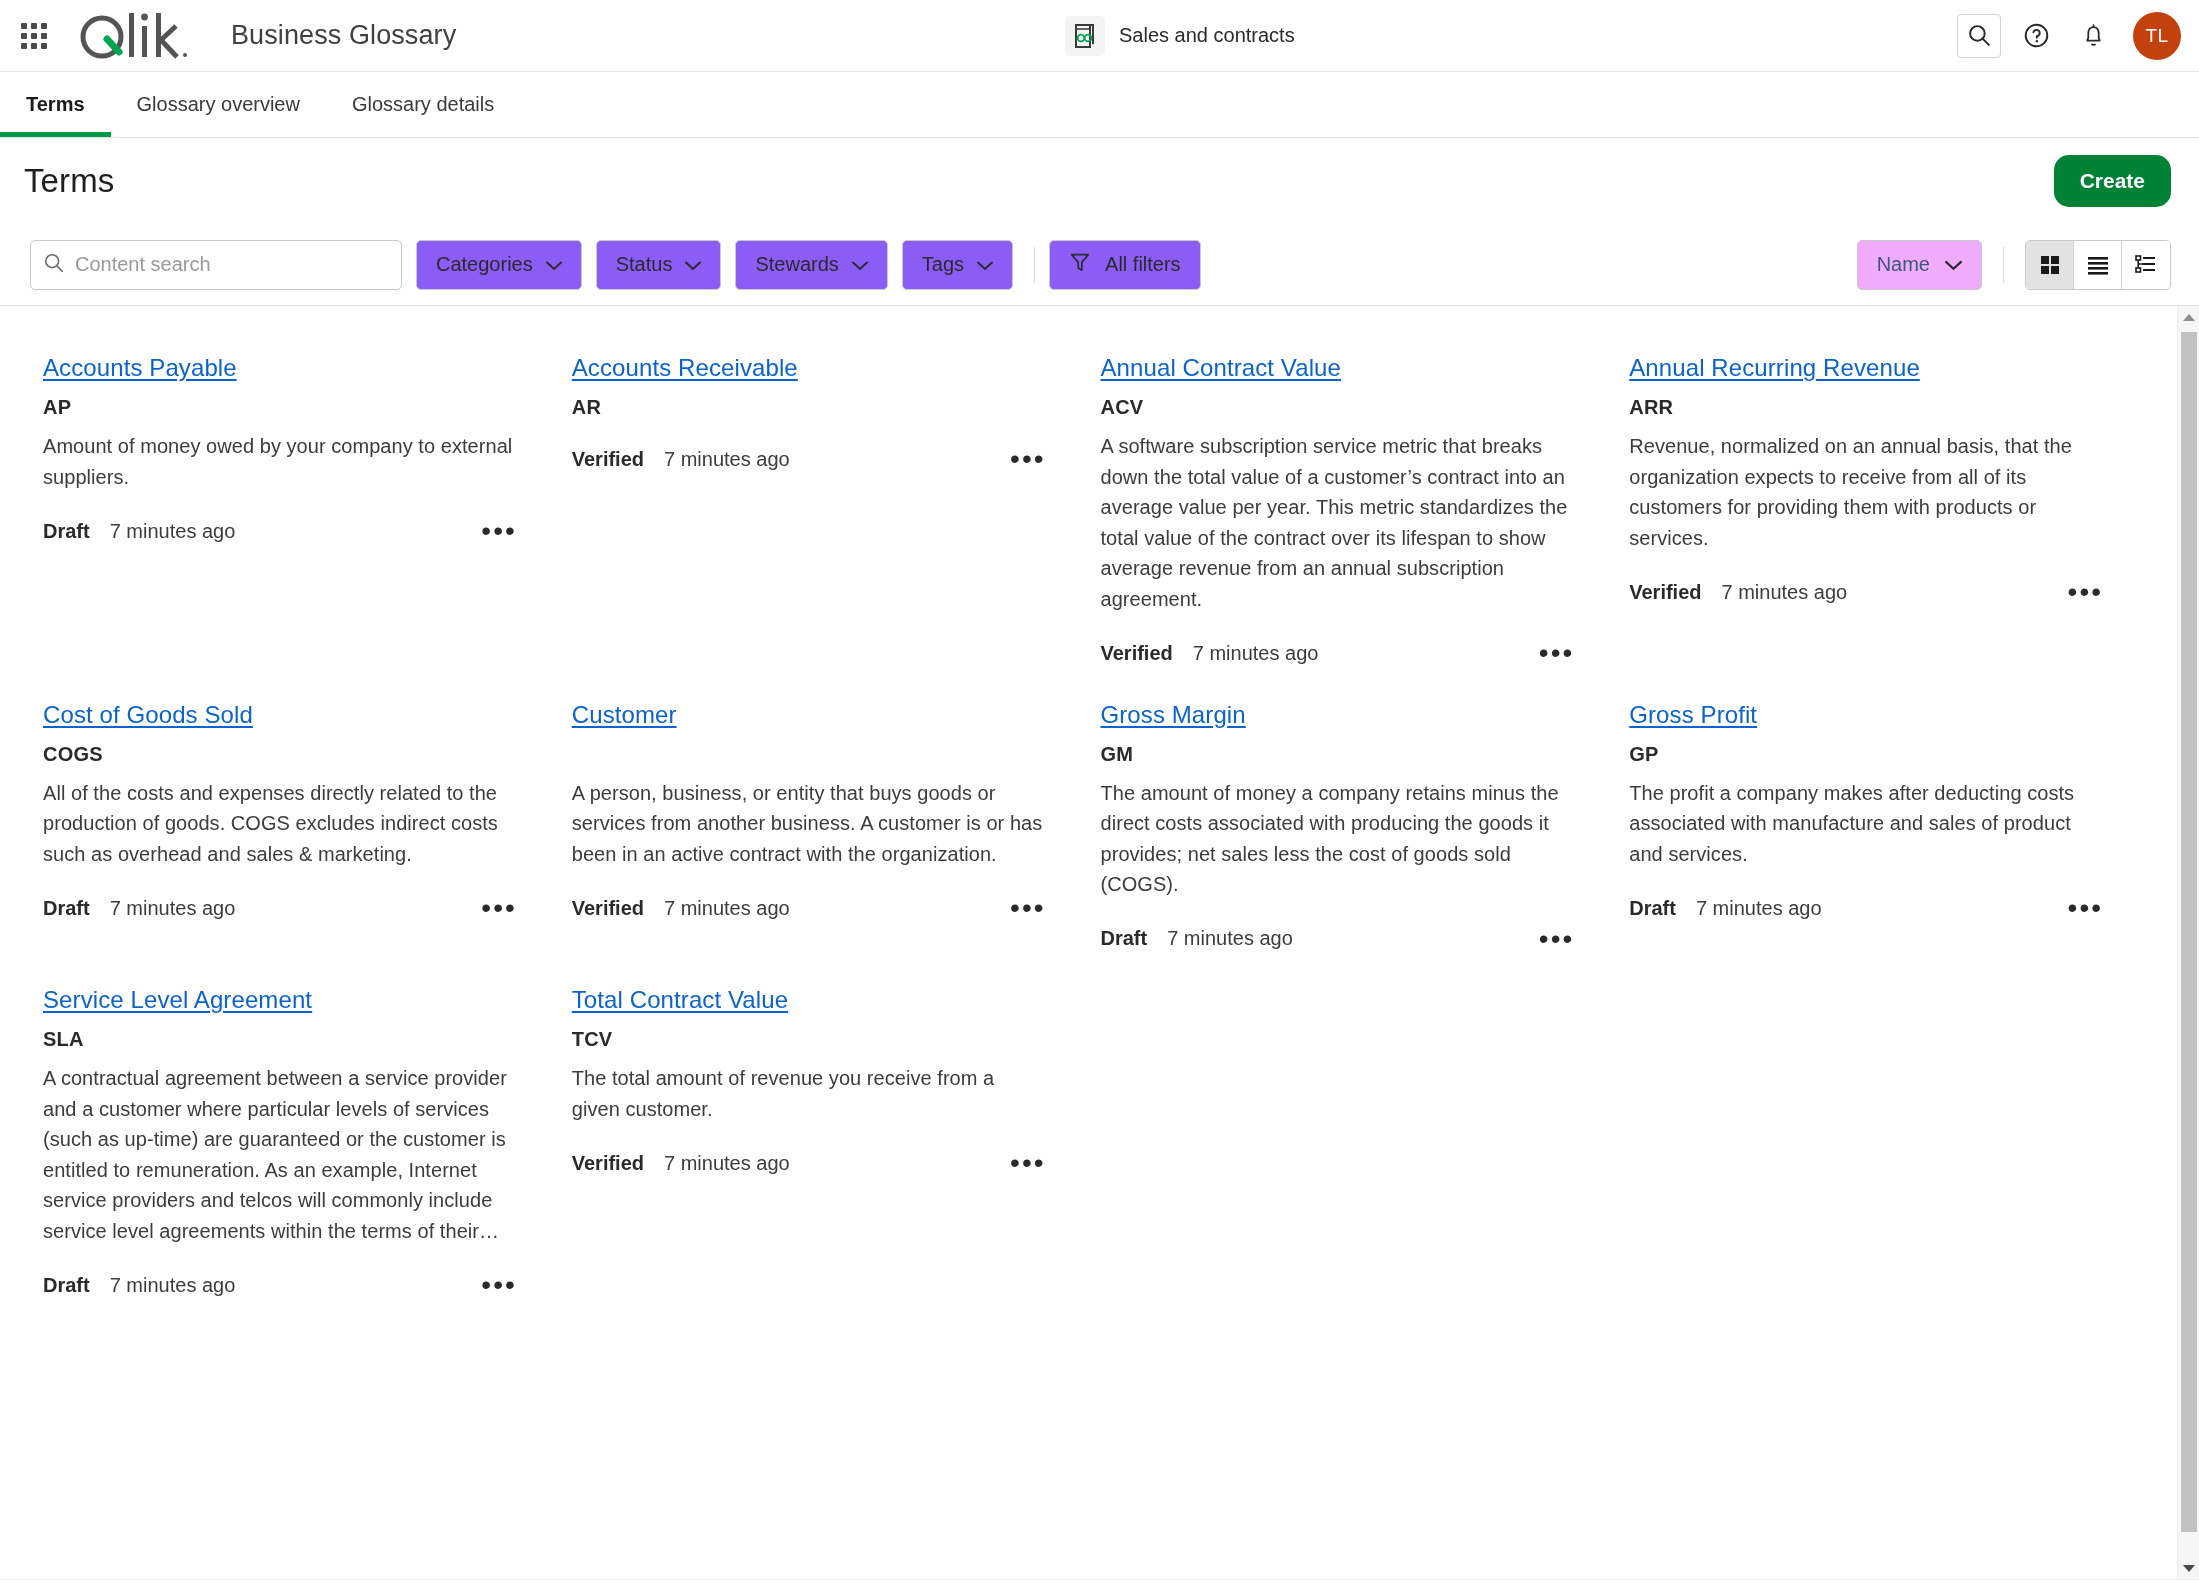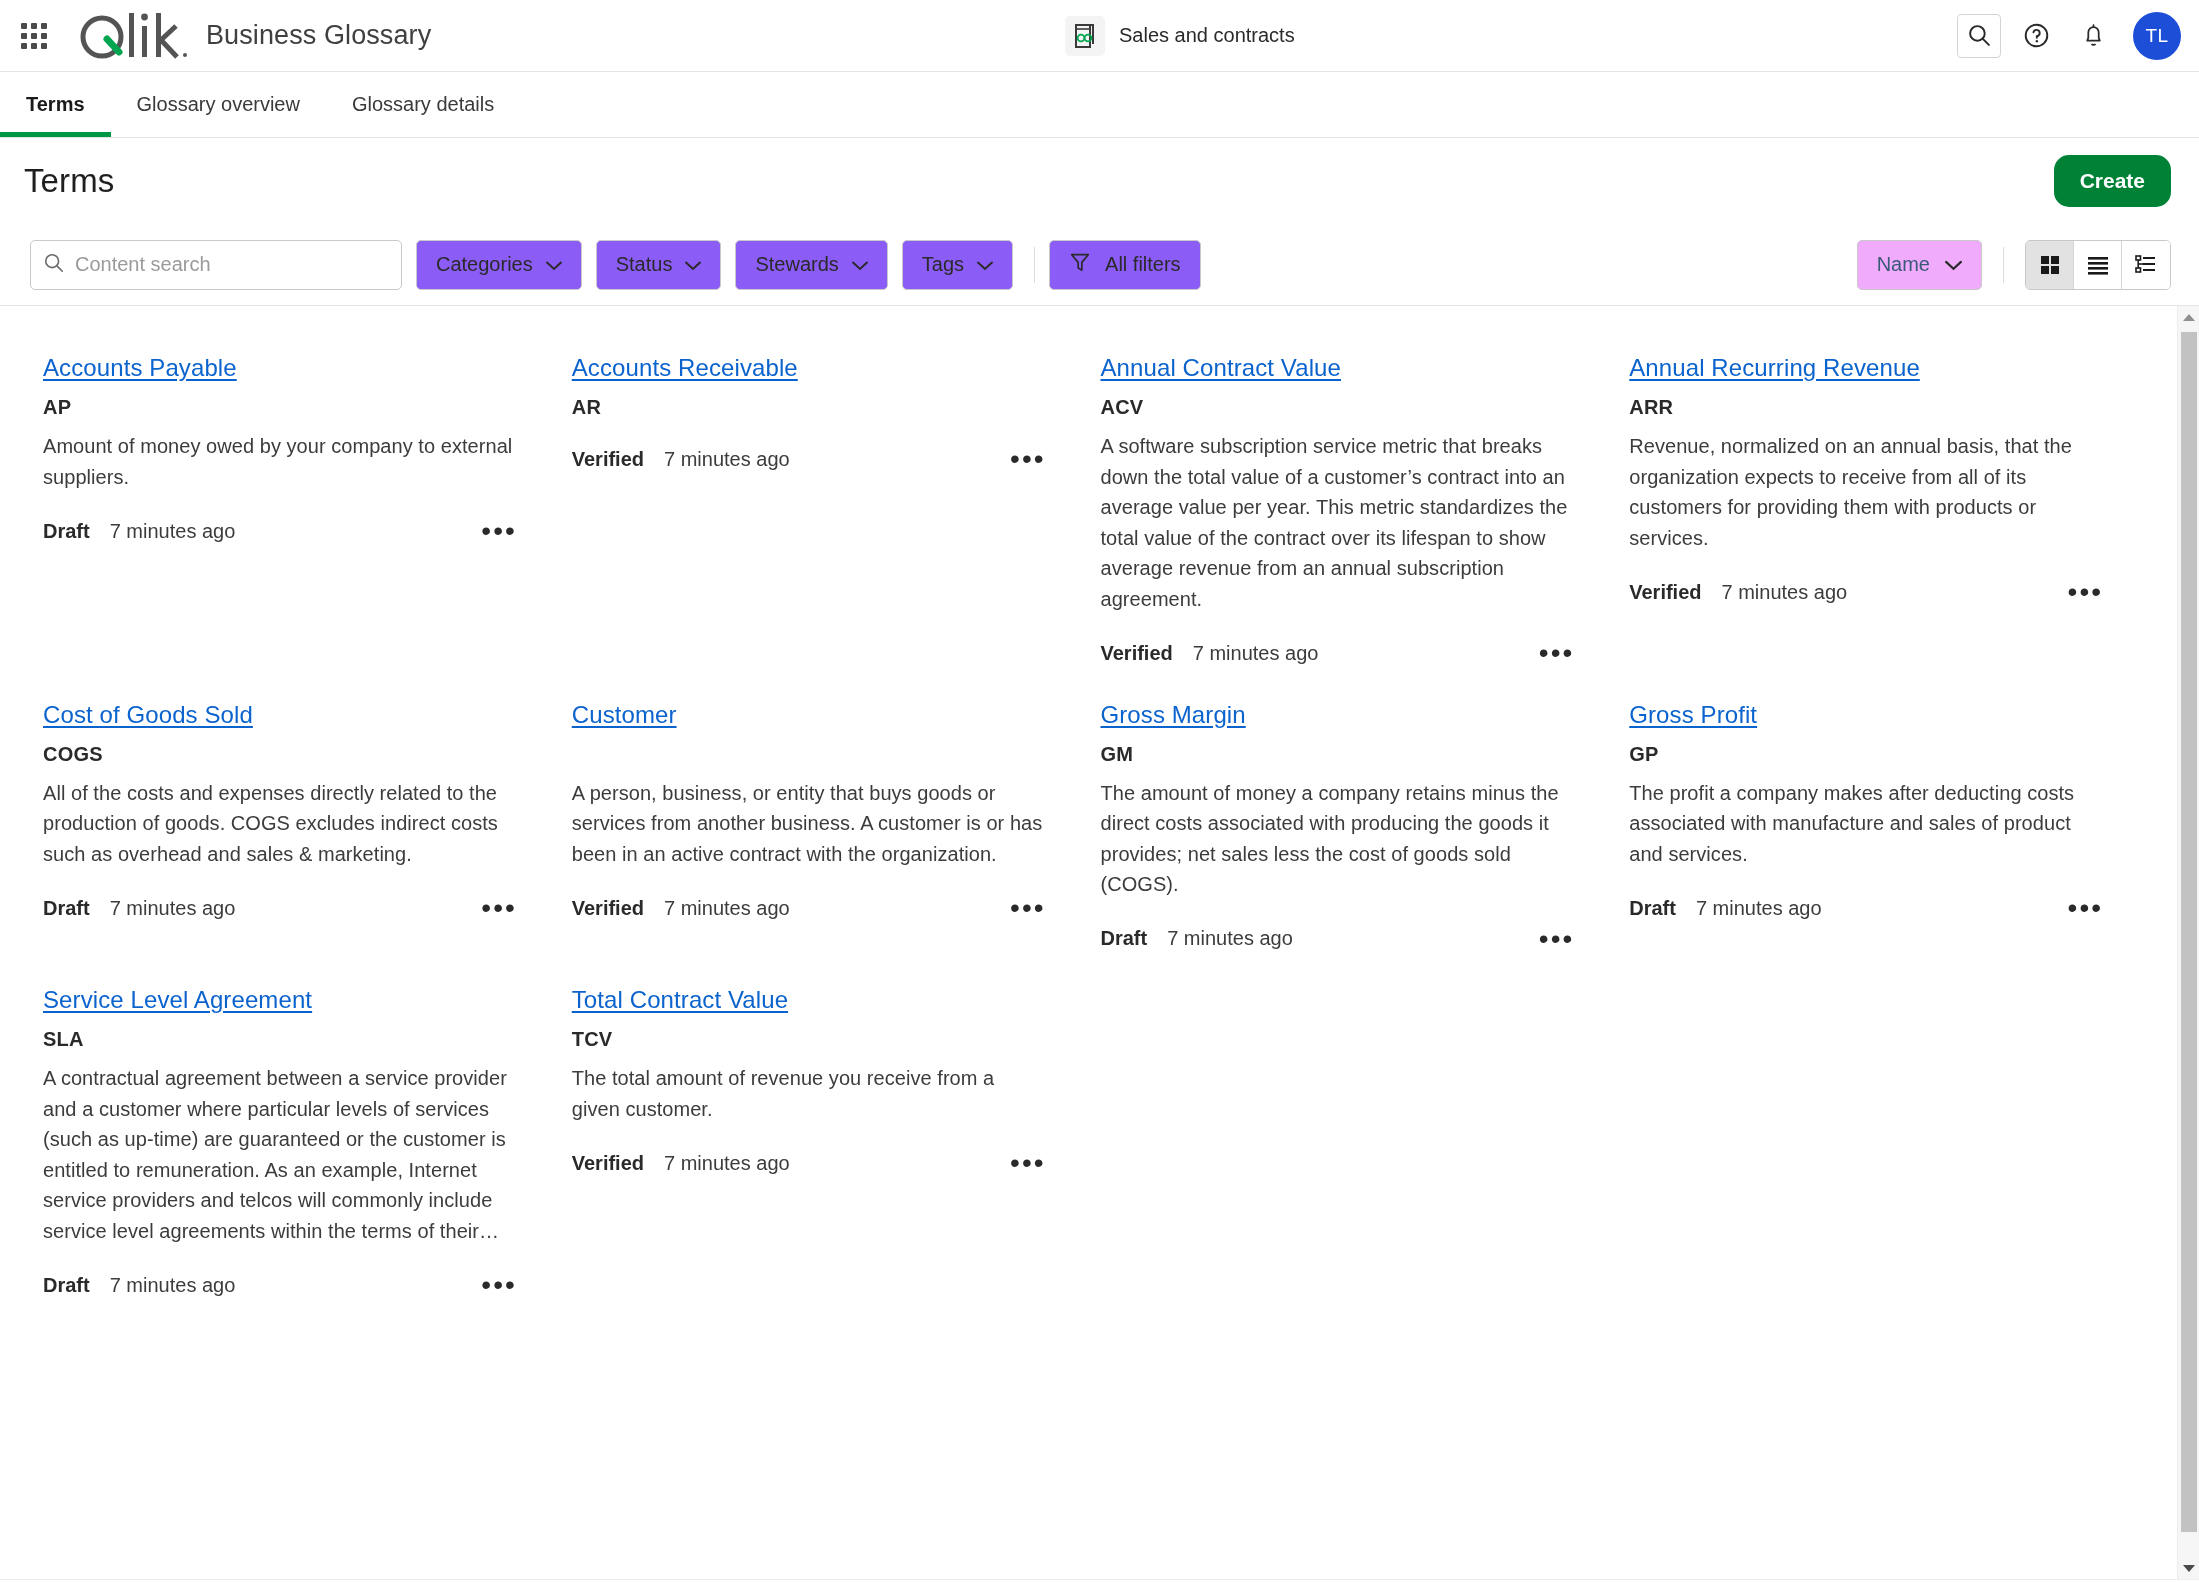--- a/index.html
+++ b/index.html
@@ -48,7 +48,7 @@
   .qlik-logo svg { display: block; }
 
   .app-title {
-    margin-left: 11px;
+    margin-left: 36px;
     font-size: 27px;
     color: #404040;
     font-weight: 400;

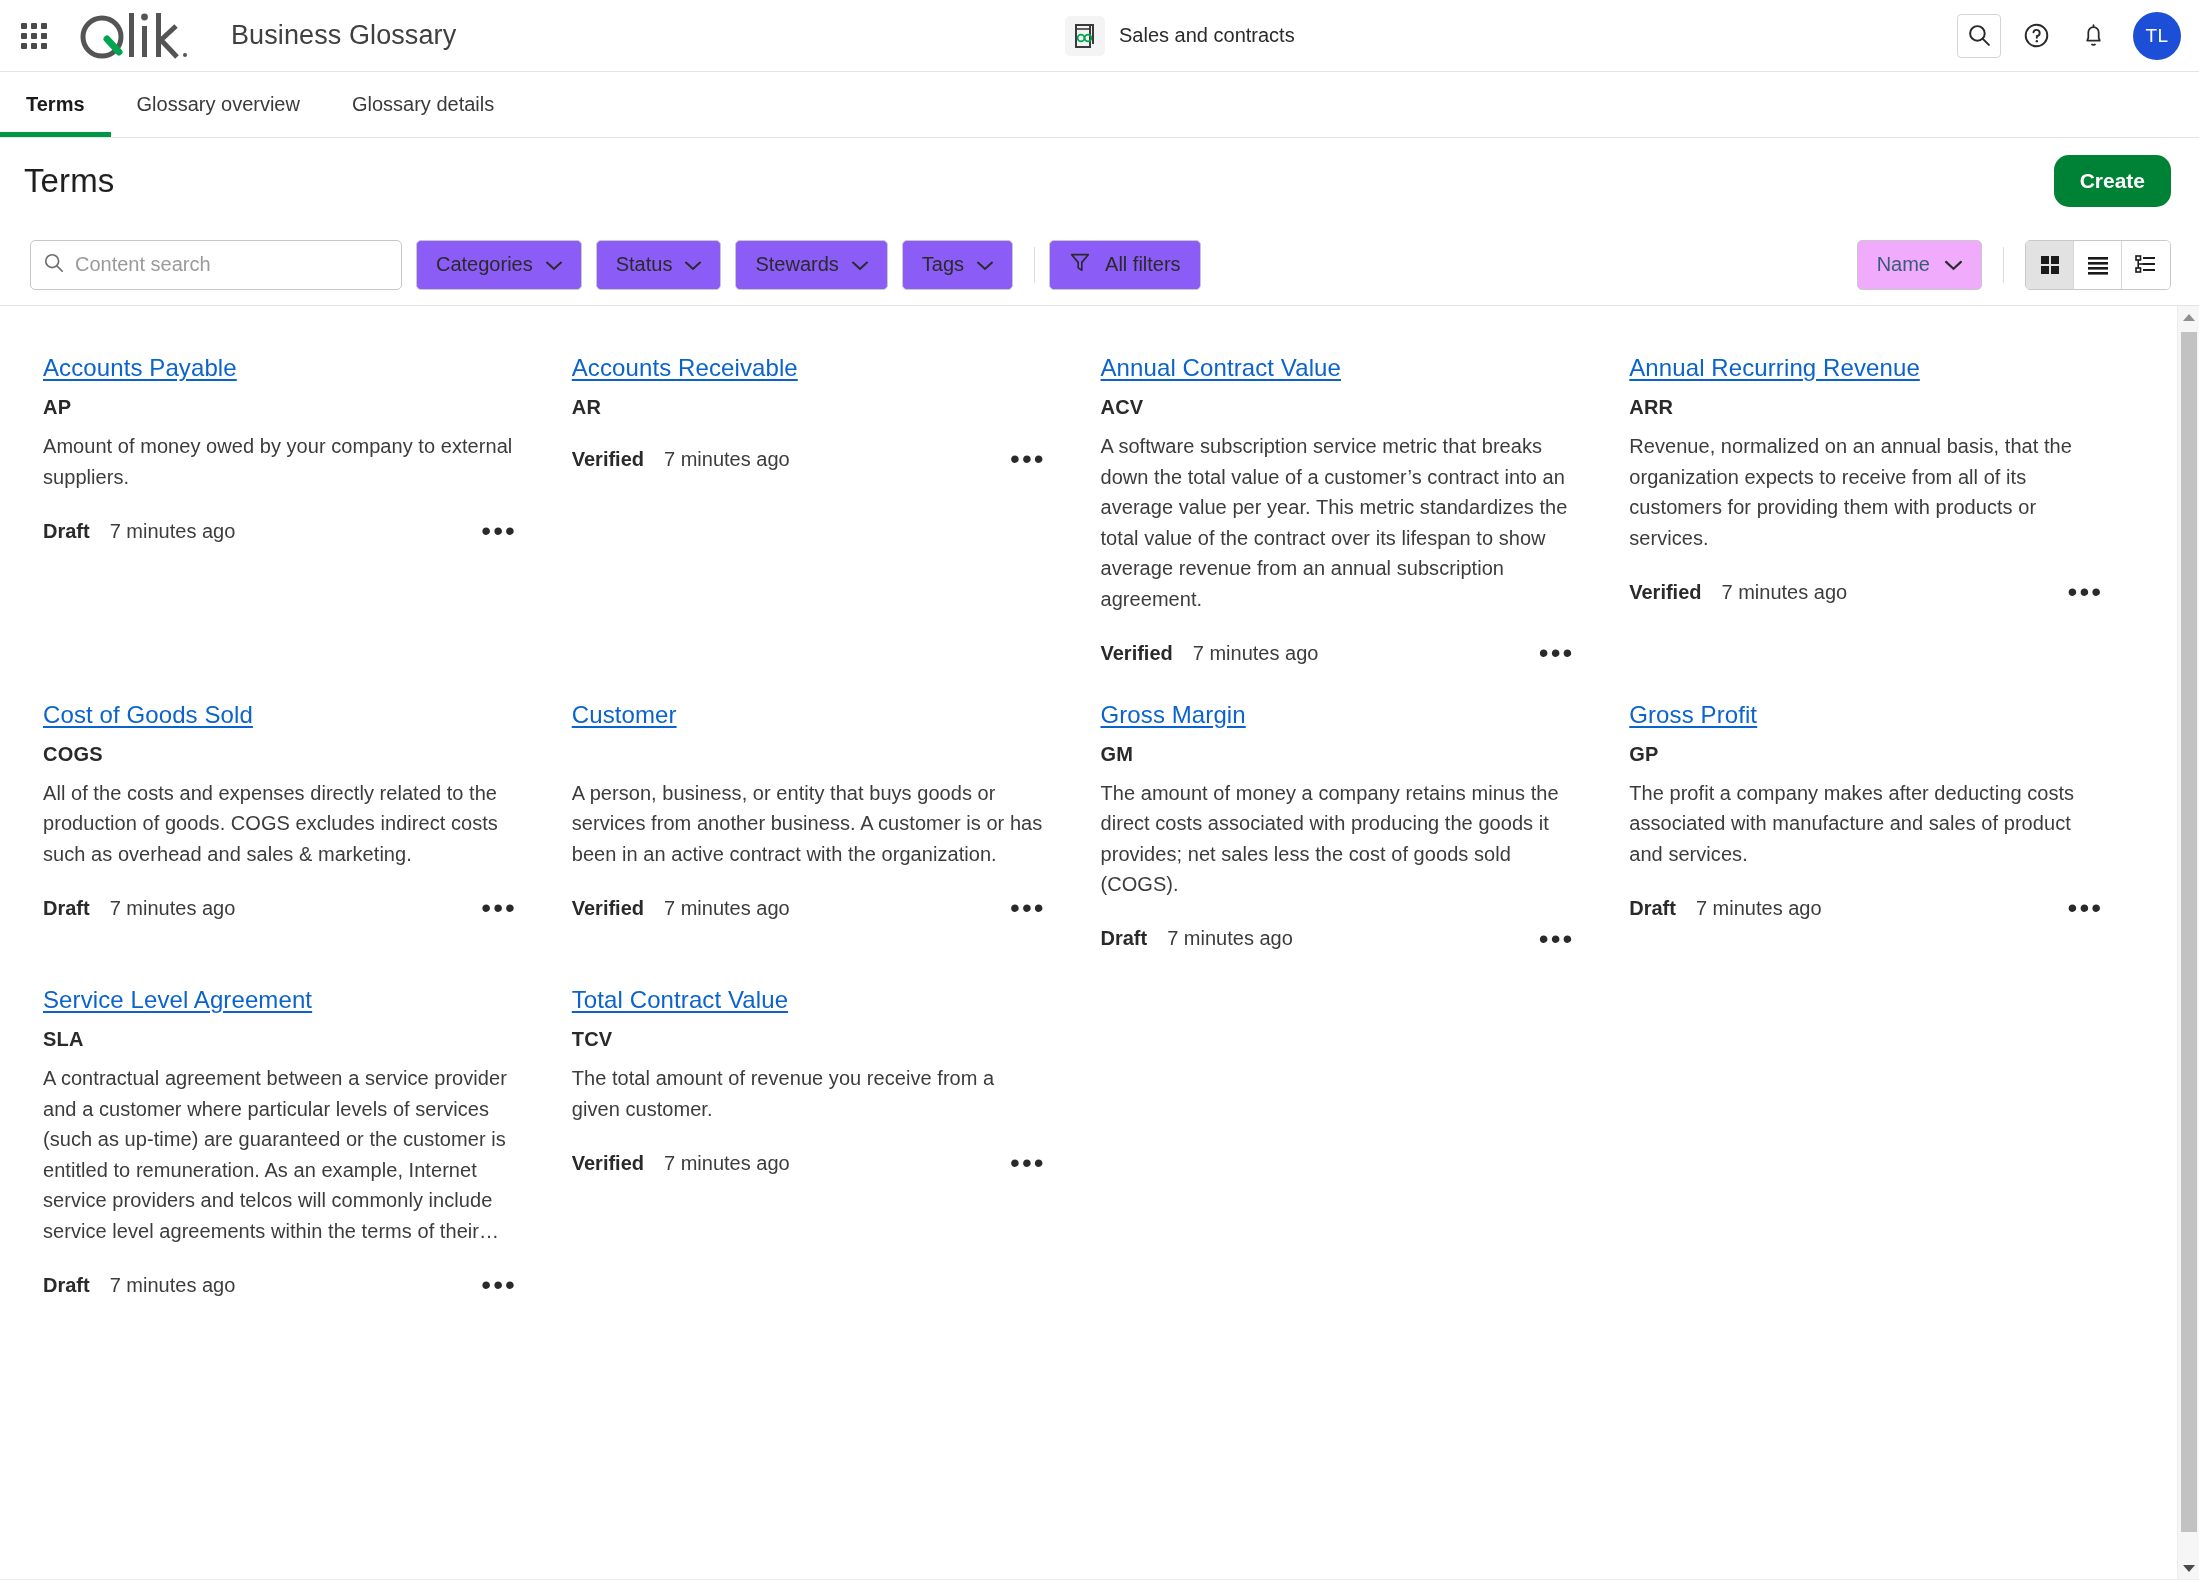--- a/index.html
+++ b/index.html
@@ -97,7 +97,7 @@
   .avatar {
     width: 48px; height: 48px;
     border-radius: 50%;
-    background: #1d4ed8;
+    background: #c2410c;
     color: #fff;
     display: flex; align-items: center; justify-content: center;
     font-size: 19px;

